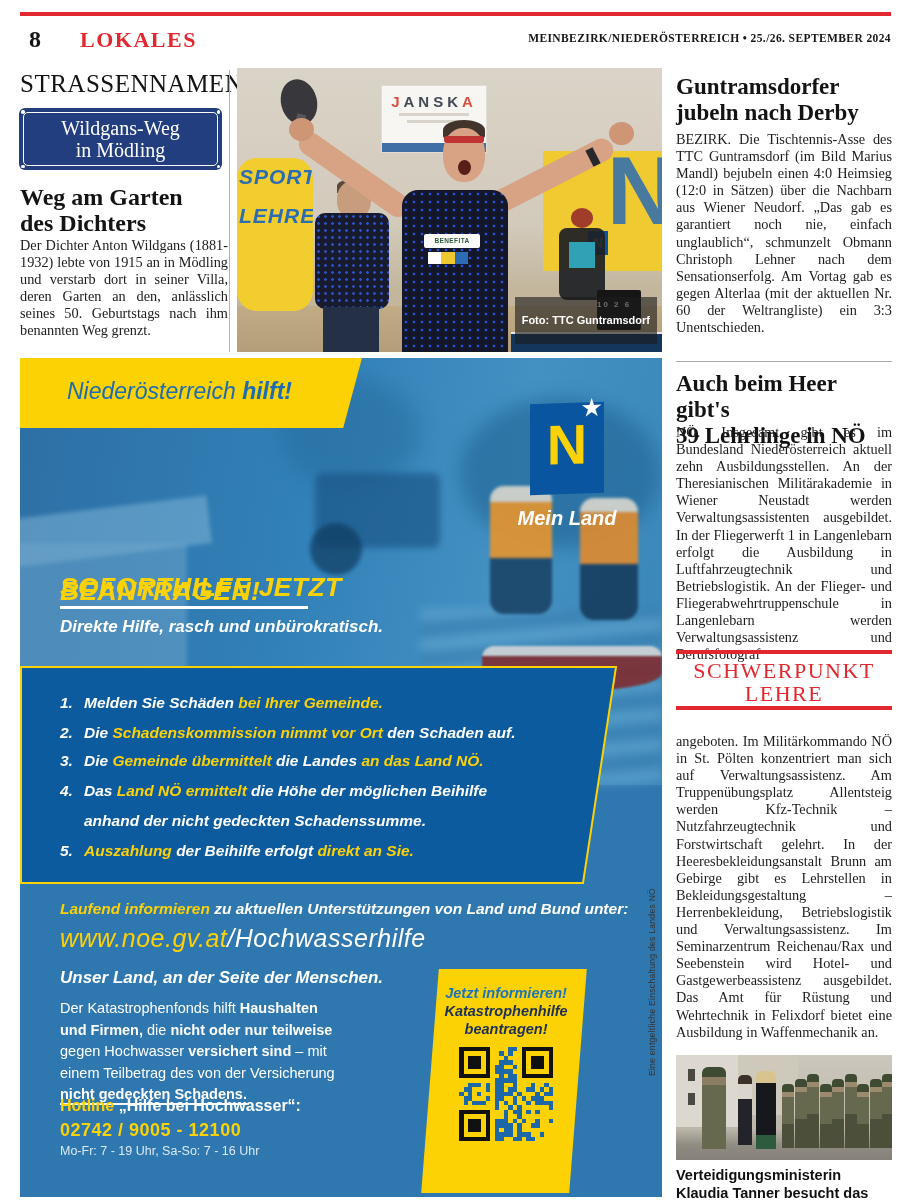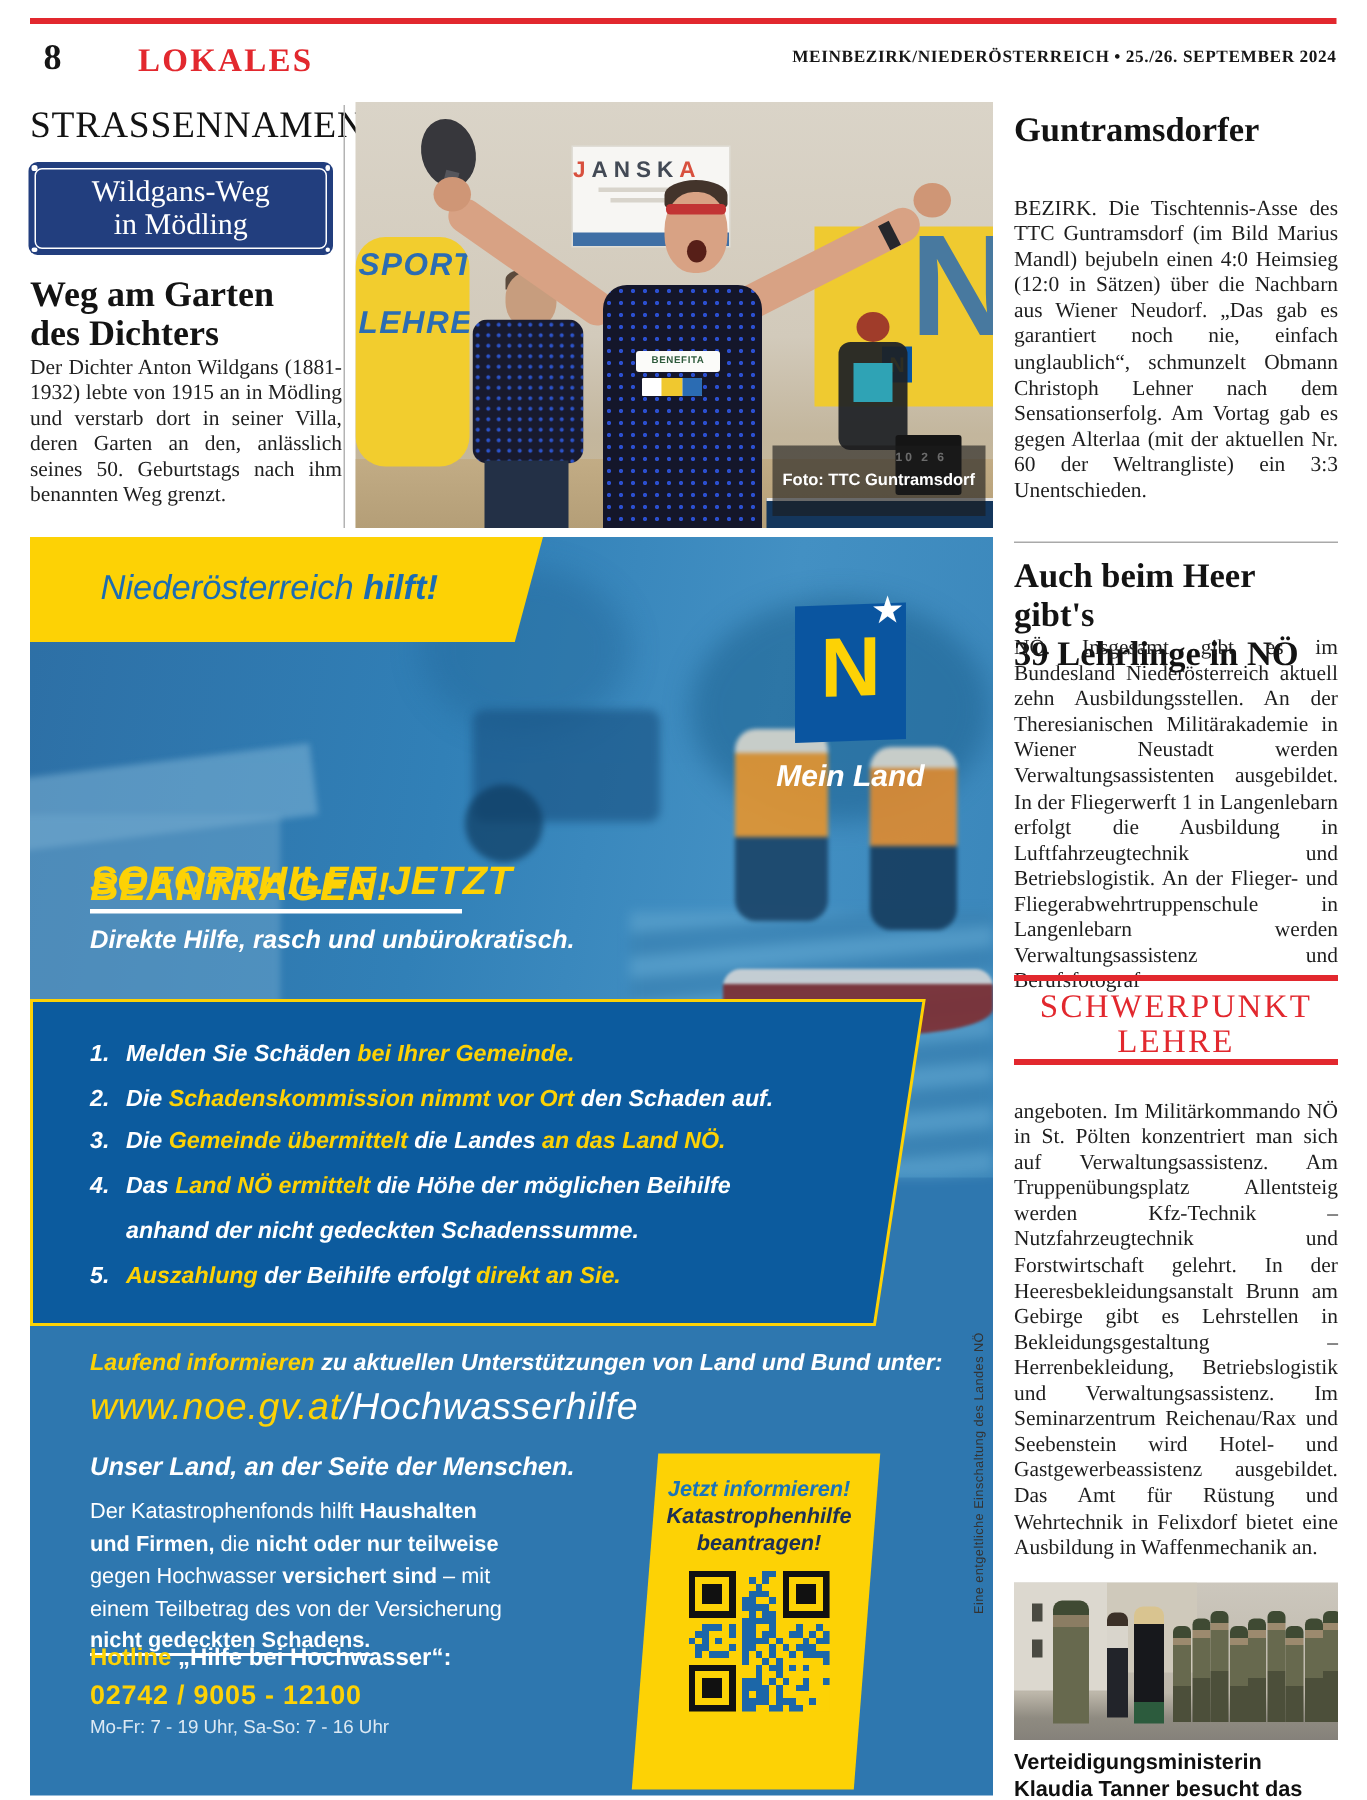--- a/index.html
+++ b/index.html
@@ -19,7 +19,7 @@
   
   .top-rule{position:absolute;left:20px;top:12px;width:871px;height:4px;background:var(--red);}
   .pageno{position:absolute;left:29px;top:27px;font:700 24px/1 var(--serif);color:#151515;}
-  .section-title{position:absolute;left:80px;top:29px;font:700 22px/1 var(--serif);color:var(--red);letter-spacing:1.5px;margin-left:12px;}
+  .section-title{position:absolute;left:80px;top:29px;font:700 22px/1 var(--serif);color:var(--red);letter-spacing:1.5px;}
   .masthead{position:absolute;right:20px;top:33px;font:700 11.5px/1 var(--serif);color:#161616;letter-spacing:.4px;}
 
   

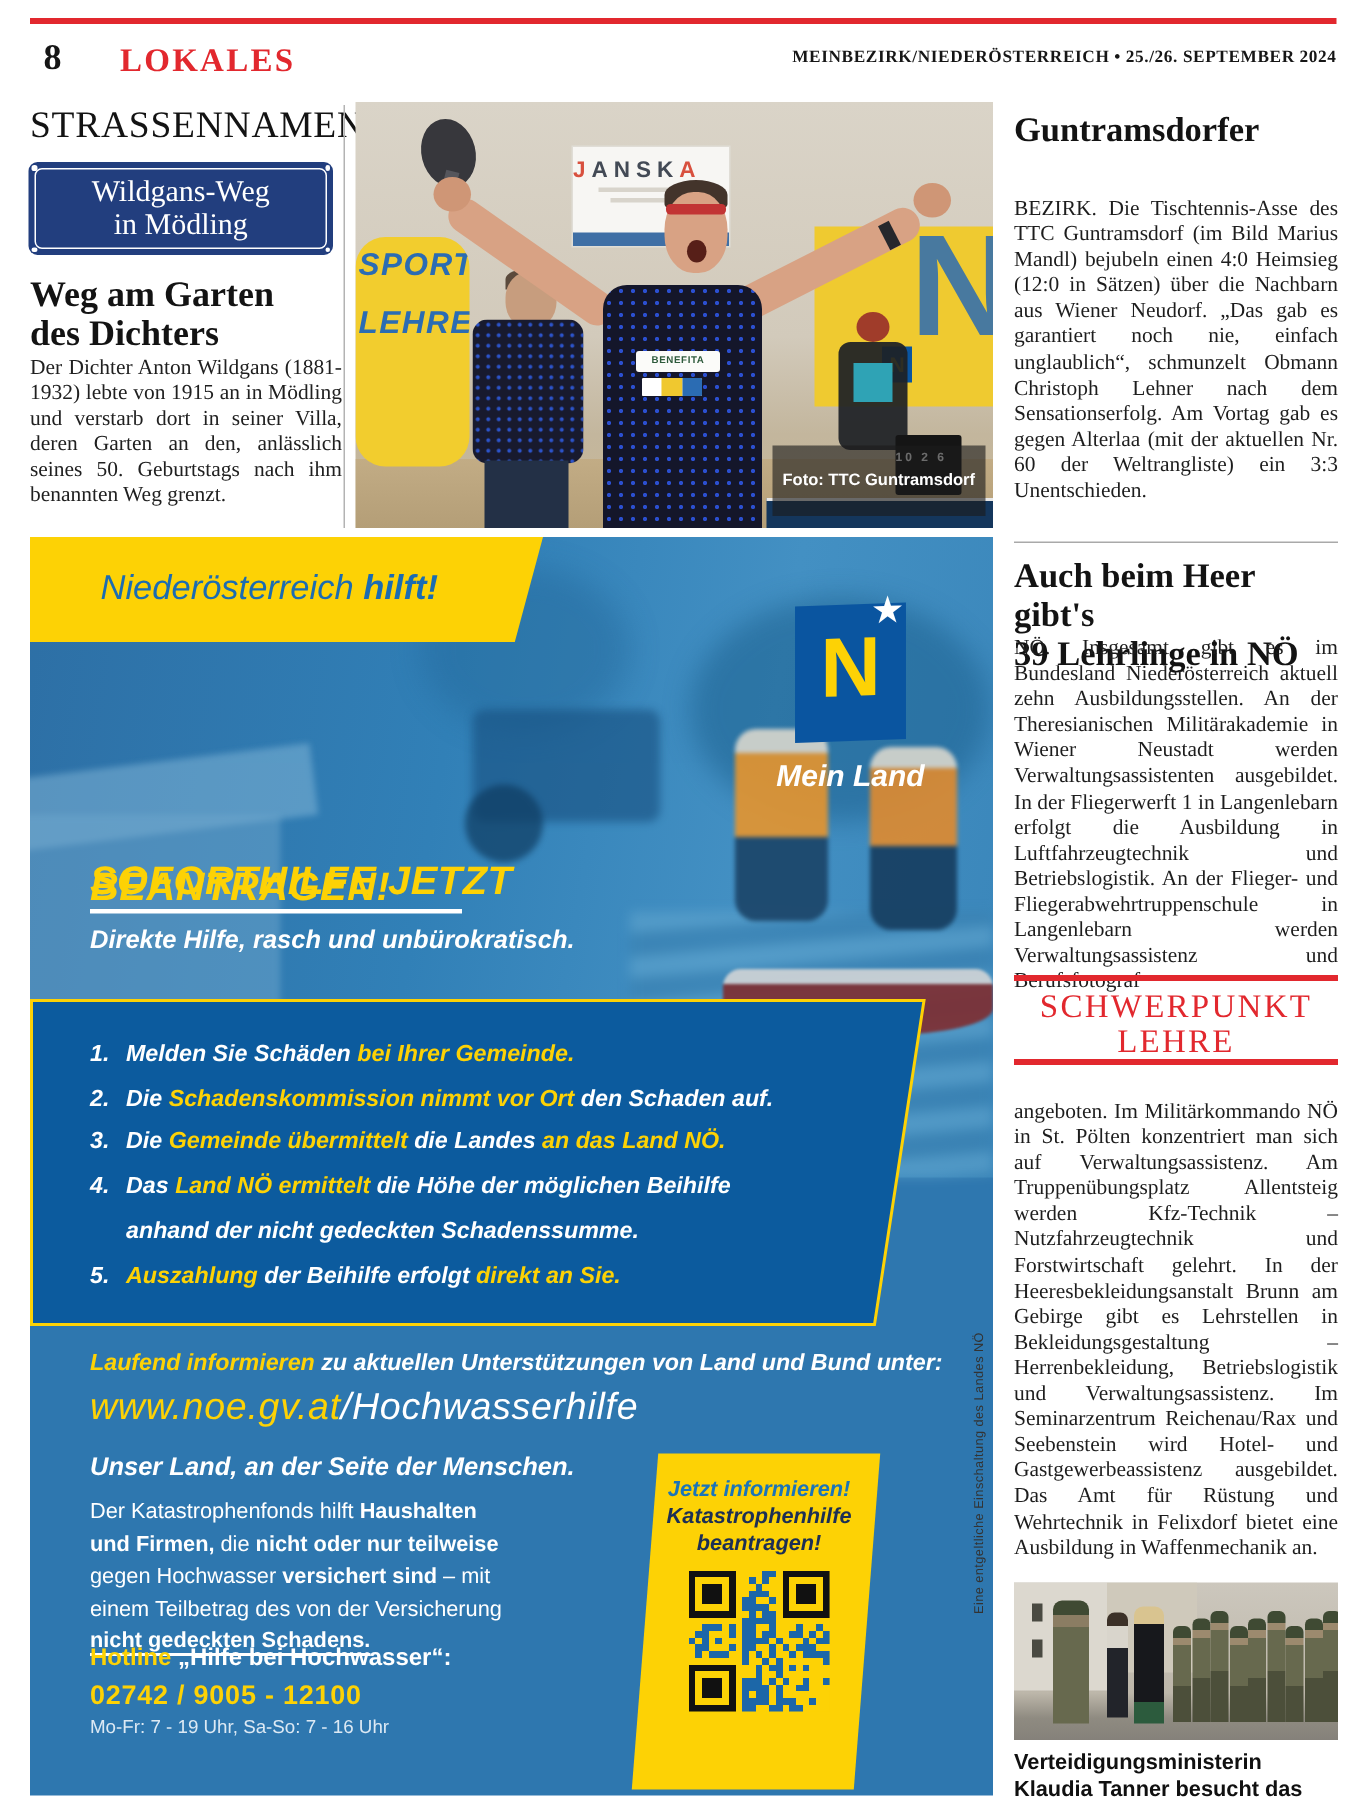--- a/index.html
+++ b/index.html
@@ -39,7 +39,7 @@
   .photo-main{position:absolute;left:237px;top:68px;width:425px;height:284px;overflow:hidden;margin:0;
     background:linear-gradient(#dad4c8 0%,#d2cabb 55%,#c3b69d 78%,#c8b897 100%);}
   .pm-floor{position:absolute;left:0;top:238px;width:425px;height:46px;background:linear-gradient(#c2ac85,#b49e77);}
-  .pm-sign{position:absolute;left:145px;top:30px;width:104px;height:66px;background:#f7f6f3;box-shadow:0 0 0 1px #e0ddd6;text-align:left;}
+  .pm-sign{position:absolute;left:145px;top:18px;width:104px;height:66px;background:#f7f6f3;box-shadow:0 0 0 1px #e0ddd6;text-align:center;}
   .pm-sign .jtxt{font:700 15px/1 var(--sans);letter-spacing:4px;margin-top:8px;}
   .pm-sign .sub{margin:4px auto 0;width:70px;height:3px;background:#d8d4cb;}
   .pm-sign .bar{position:absolute;left:0;bottom:0;width:100%;height:9px;background:#3f6fa5;}

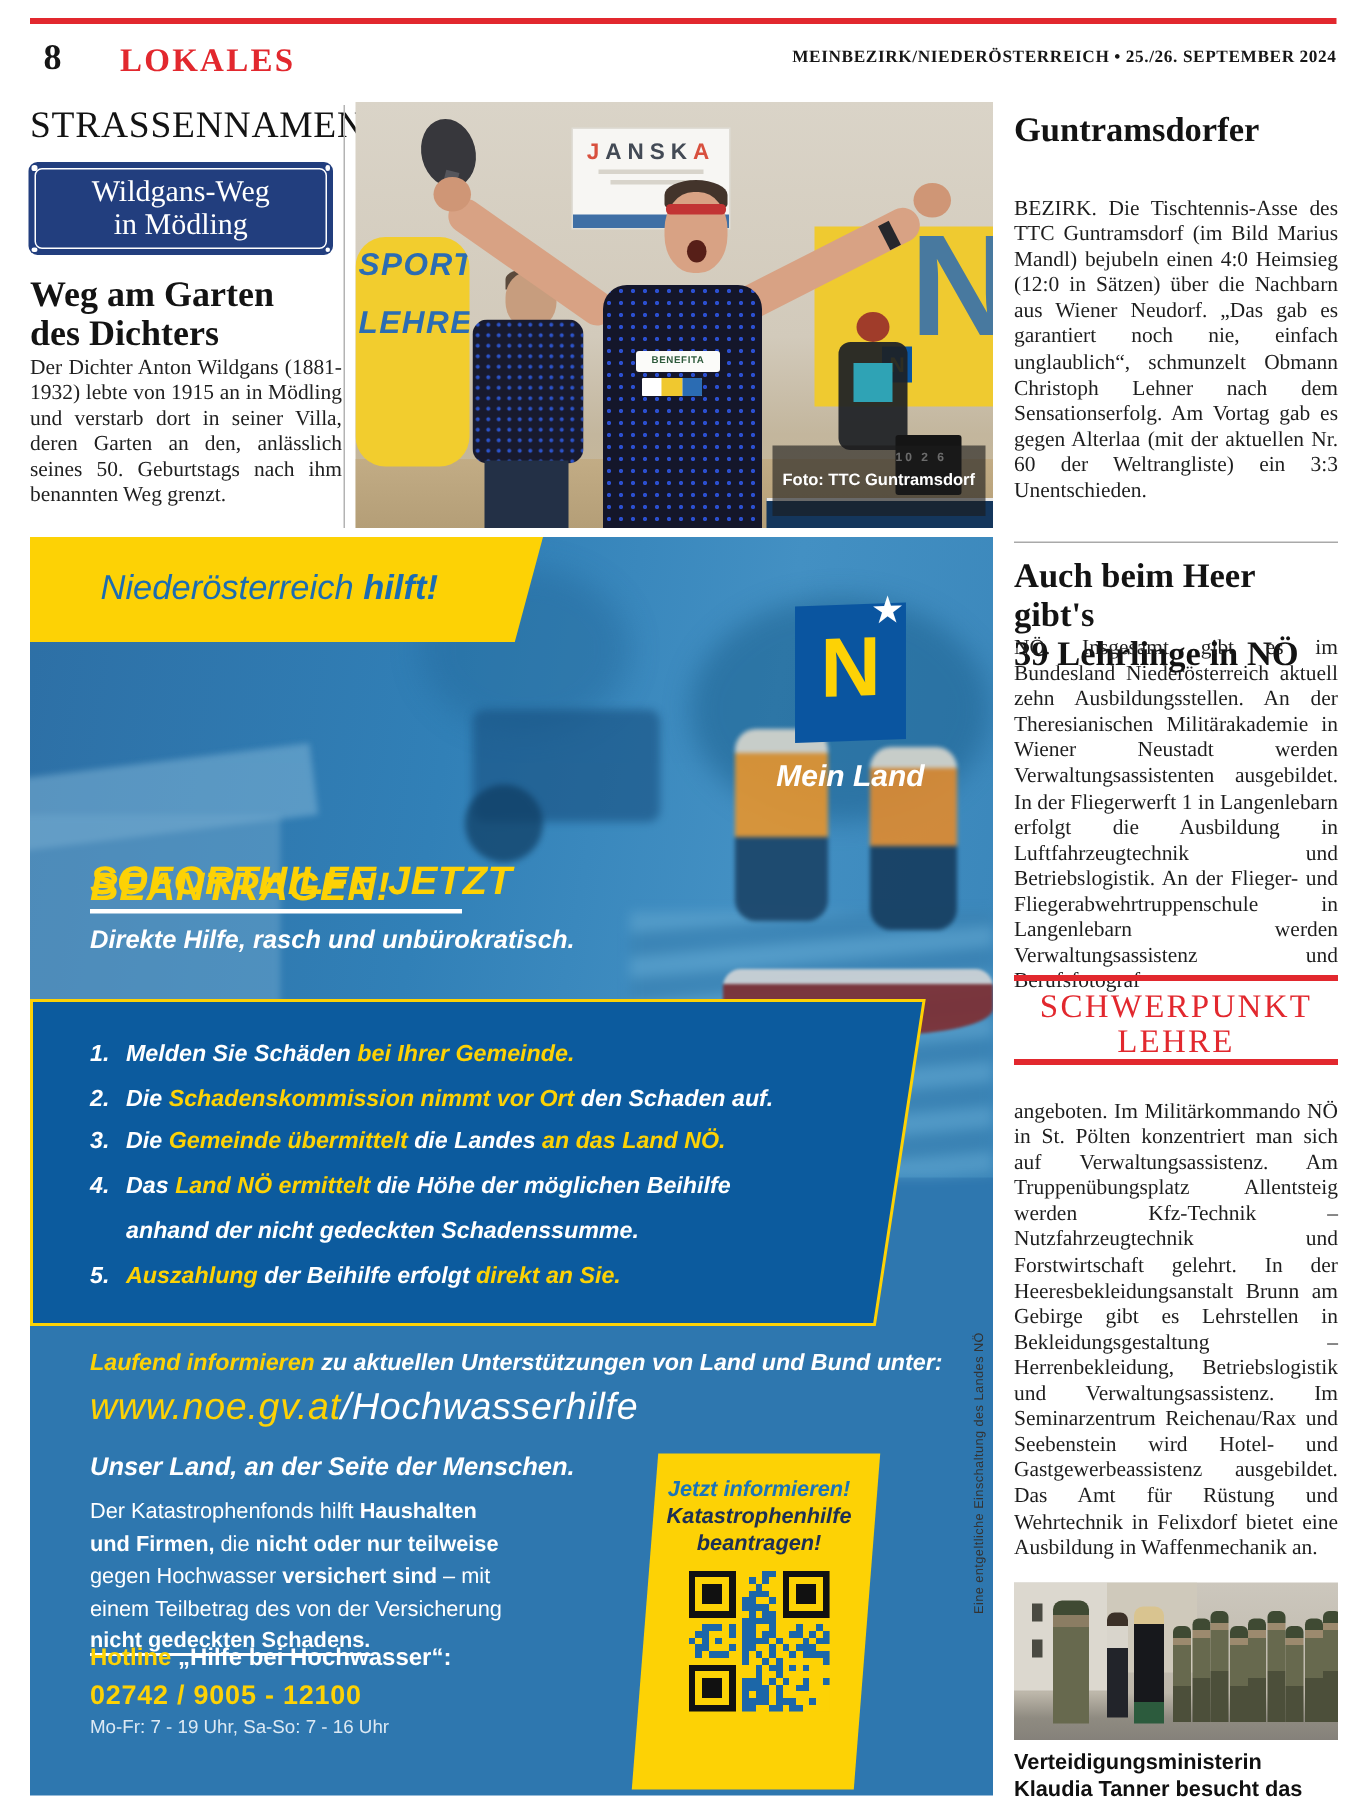--- a/index.html
+++ b/index.html
@@ -456,6 +456,7 @@
   <section>
     <div class="rc-h h1">
       <div>Guntramsdorfer</div>
+      <div>jubeln nach Derby</div>
     </div>
     <div class="rc-body rc-b1">BEZIRK. Die Tischtennis-Asse des TTC Guntramsdorf (im Bild Marius Mandl) bejubeln einen 4:0 Heimsieg (12:0 in Sätzen) über die Nachbarn aus Wiener Neudorf. „Das gab es garantiert noch nie, einfach unglaublich“, schmunzelt Obmann Christoph Lehner nach dem Sensationserfolg. Am Vortag gab es gegen Alterlaa (mit der aktuellen Nr. 60 der Weltrangliste) ein 3:3 Unentschieden.</div>
     <div class="rc-div"></div>

